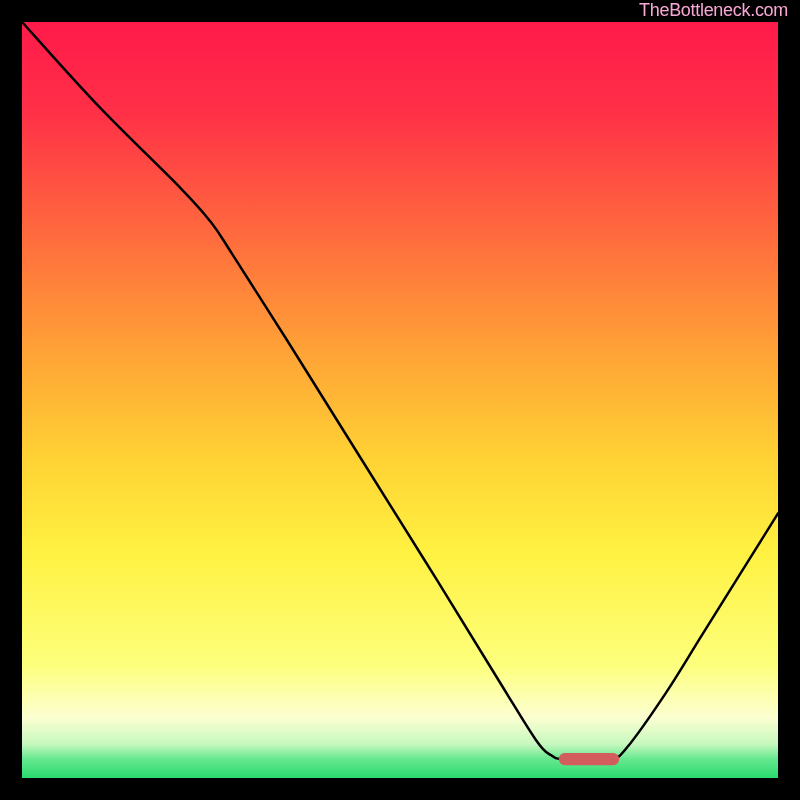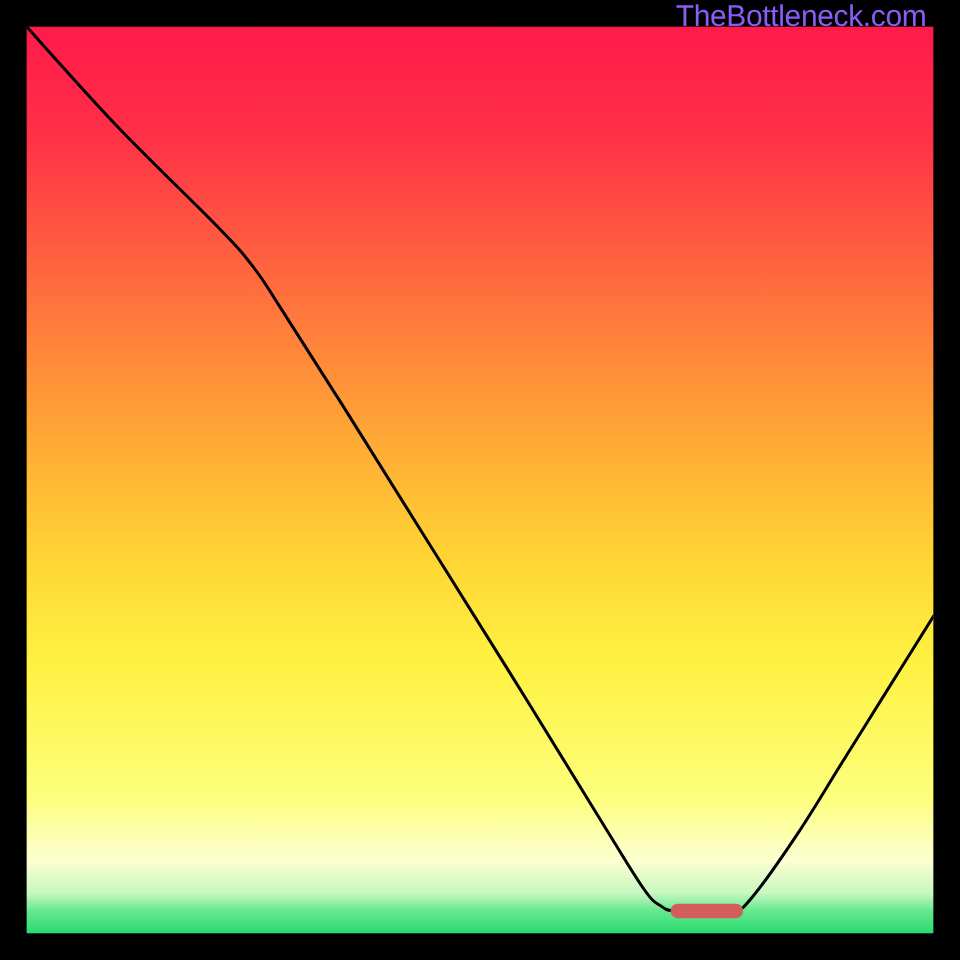--- a/index.html
+++ b/index.html
@@ -20,10 +20,10 @@
   .watermark {
     position: absolute;
     top: 0px;
-    right: 28px;
+    right: 12px;
     font-family: Arial, Helvetica, sans-serif;
-    font-size: 25px;
-    color: #8b5cf6;
+    font-size: 18px;
+    color: #f9a8d4;
     font-weight: 500;
     letter-spacing: -0.3px;
   }

